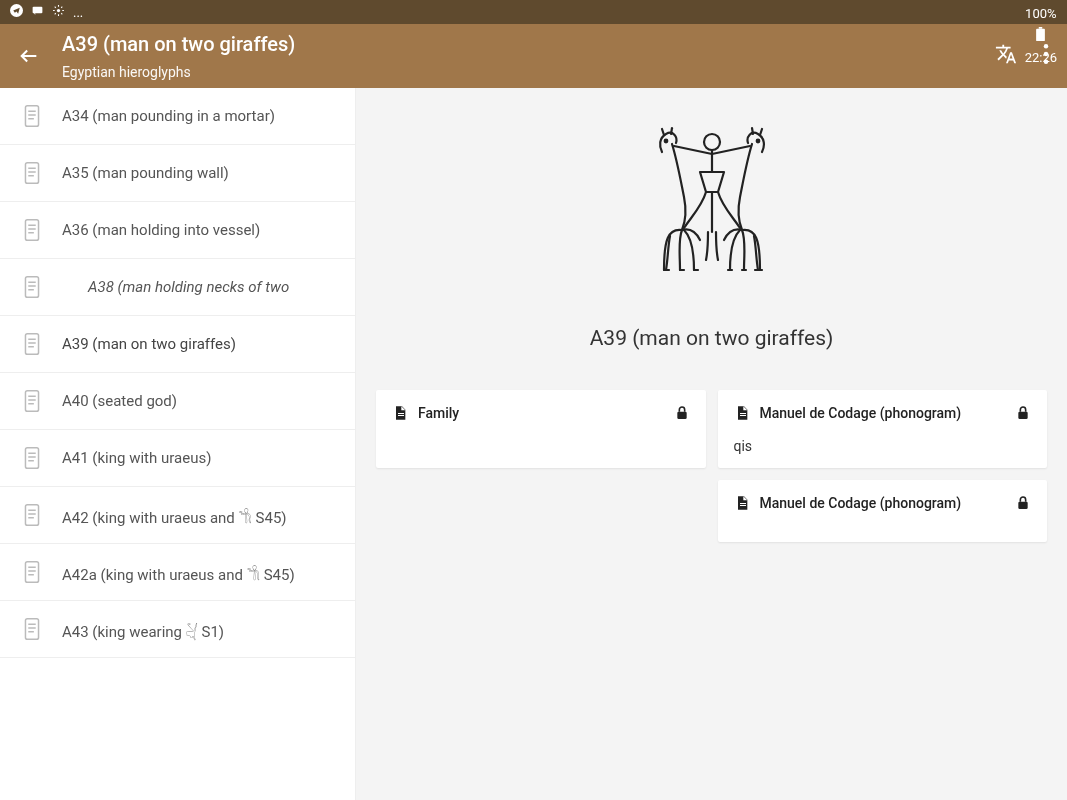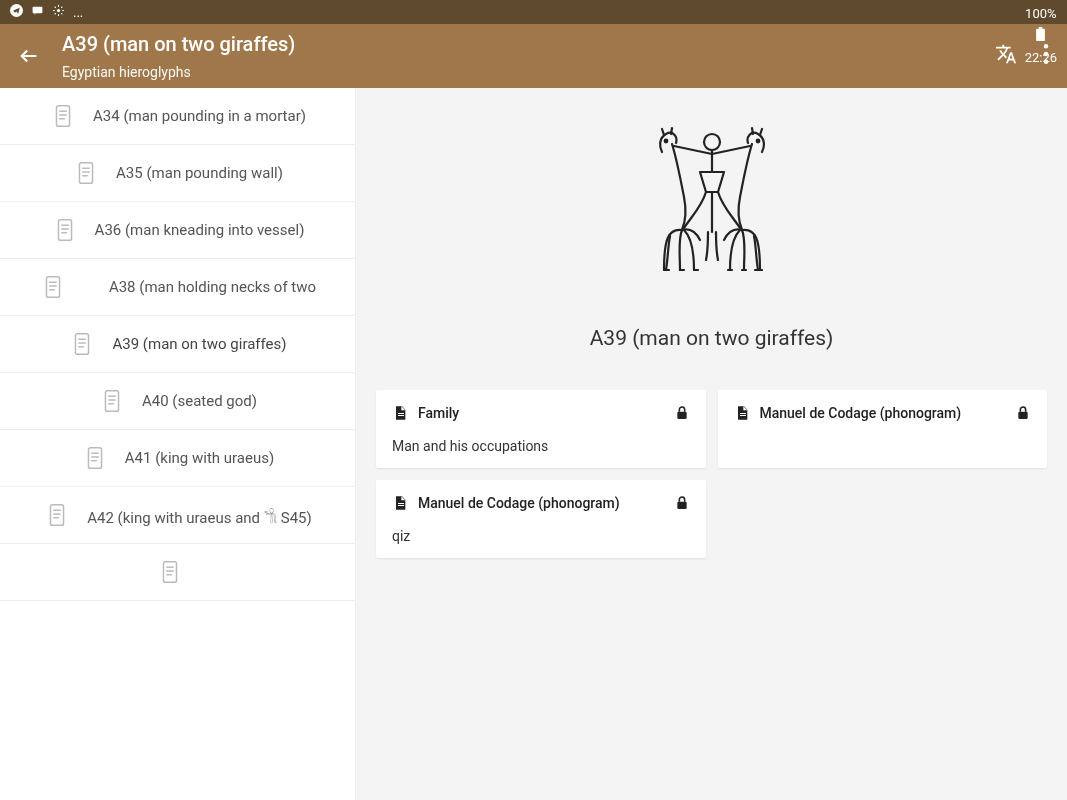--- a/index.html
+++ b/index.html
@@ -65,7 +65,6 @@
     cursor: pointer;
     color: #555;
     font-size: 15px;
-    justify-content: center;
   }
   .list-item.indented .label { padding-left: 26px; }
   .list-item .glyph {

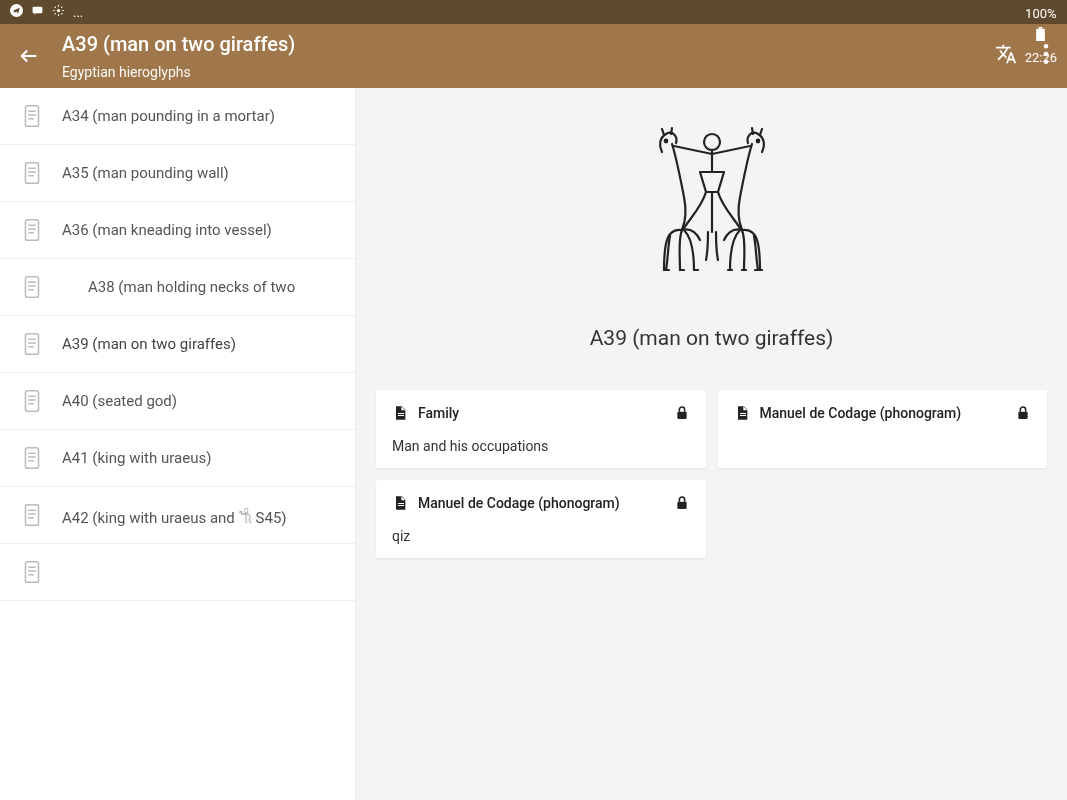--- a/index.html
+++ b/index.html
@@ -243,7 +243,7 @@
             <path d="M8 10h8M8 14h8M8 18h6"></path>
           </svg>
         </span>
-        <span class="label">A36 (man kneading into vessel)</span>
+        <span class="label">A36 (man holding into vessel)</span>
       </div>
       <div class="list-item indented">
         <span class="glyph">

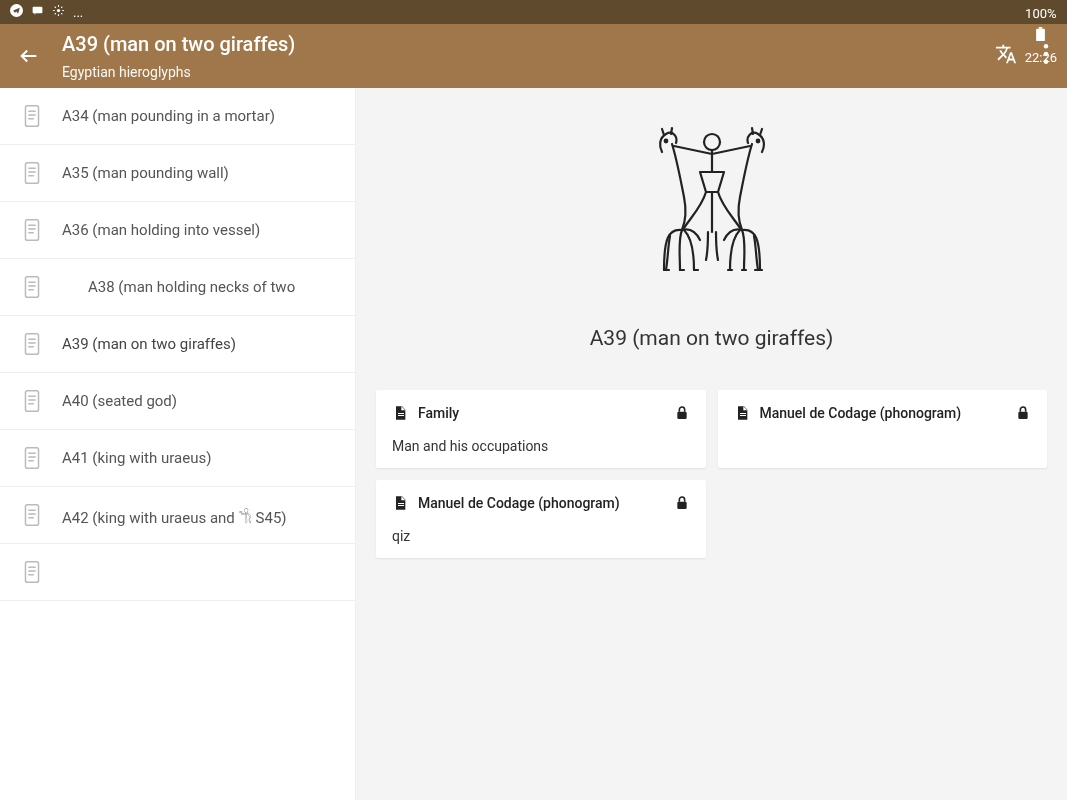--- a/index.html
+++ b/index.html
@@ -66,7 +66,7 @@
     color: #555;
     font-size: 15px;
   }
-  .list-item.indented .label { padding-left: 26px; }
+  .list-item.indented .label { padding-left: 26px; font-style: italic; }
   .list-item .glyph {
     width: 28px;
     height: 28px;

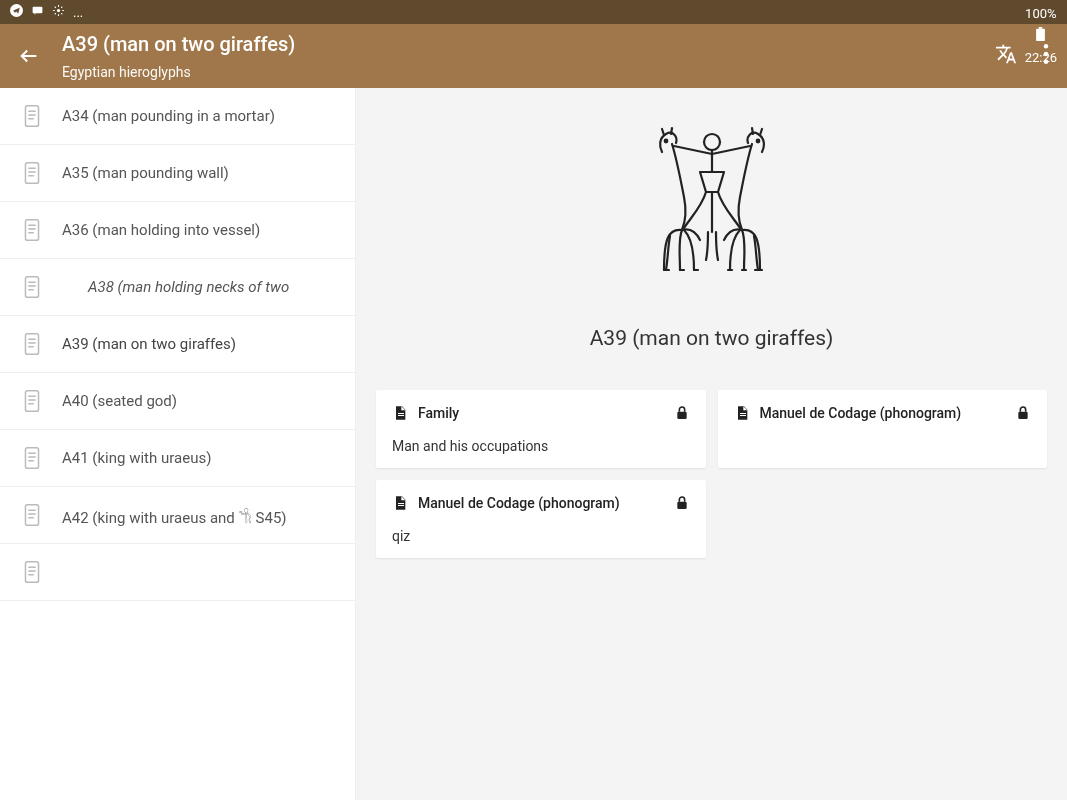--- a/index.html
+++ b/index.html
@@ -103,7 +103,7 @@
     flex-wrap: wrap;
     gap: 12px;
     width: 100%;
-    justify-content: flex-start;
+    justify-content: flex-end;
   }
   .card {
     background: #fff;

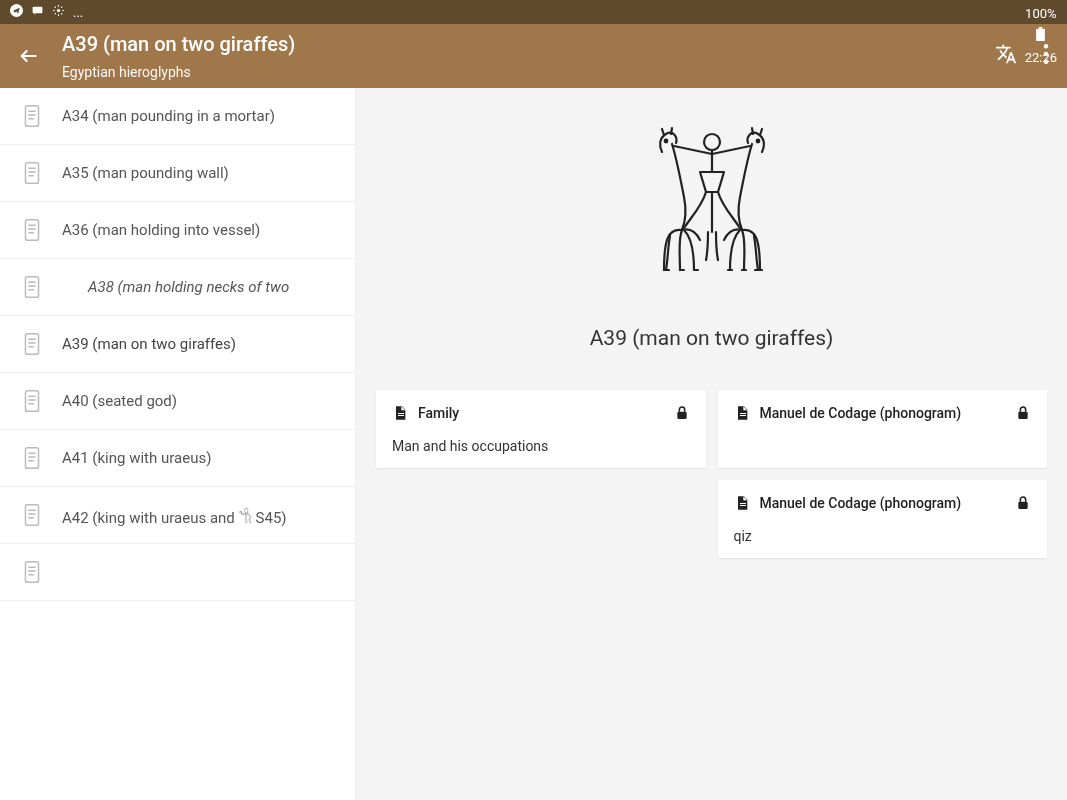--- a/index.html
+++ b/index.html
@@ -361,7 +361,6 @@
               </svg>
             </span>
           </div>
-          <div class="card-body">Man and his occupations</div>
         </div>
         <div class="card">
           <div class="card-header">

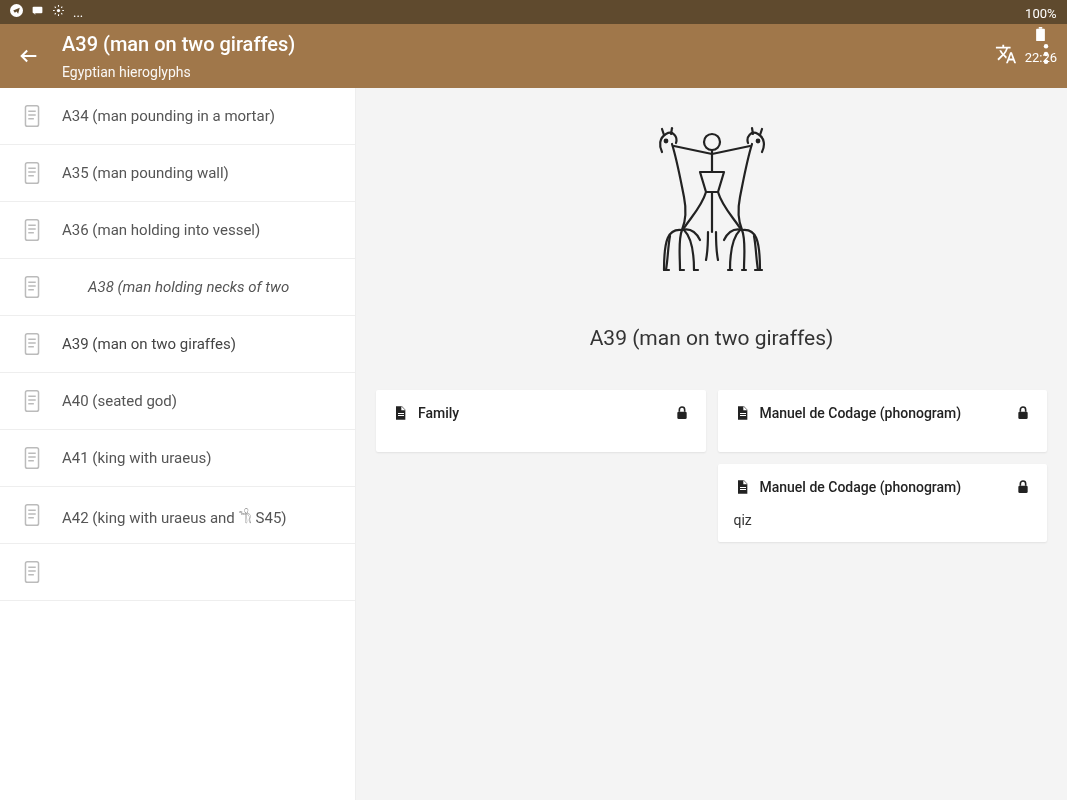--- a/index.html
+++ b/index.html
@@ -382,6 +382,7 @@
               </svg>
             </span>
           </div>
+          <div class="card-body">qis</div>
         </div>
         <div class="card">
           <div class="card-header">

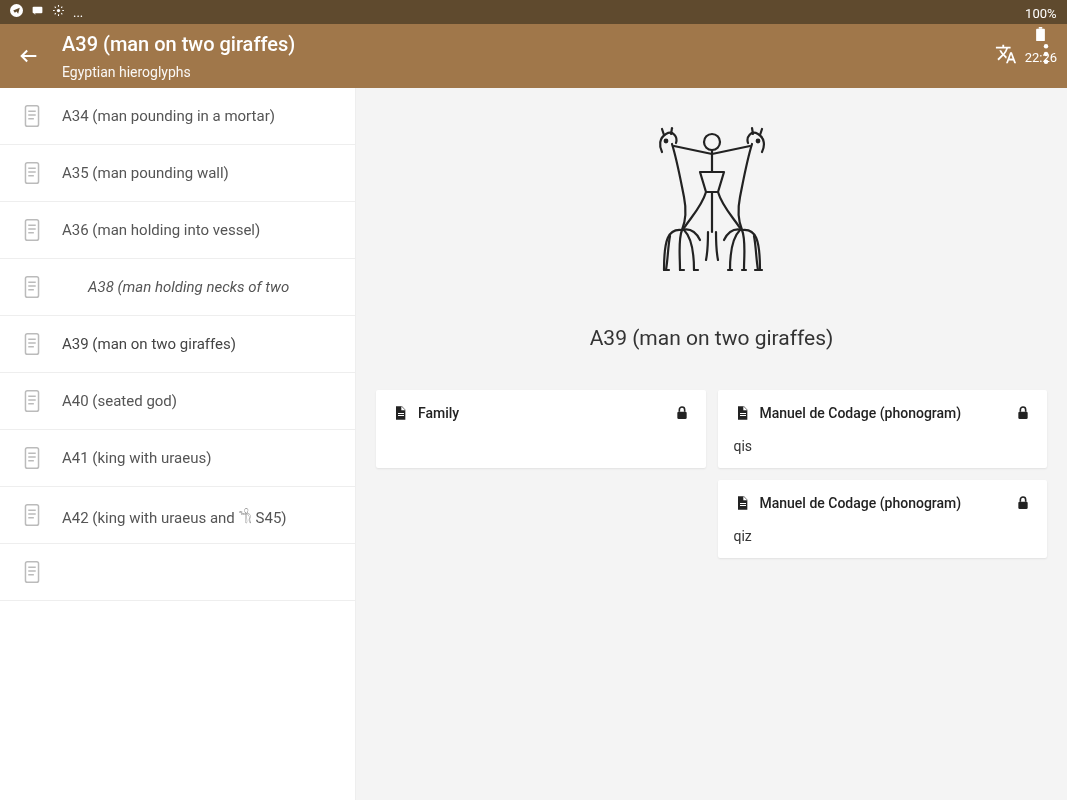--- a/index.html
+++ b/index.html
@@ -404,7 +404,6 @@
               </svg>
             </span>
           </div>
-          <div class="card-body">qiz</div>
         </div>
       </div>
   </div>

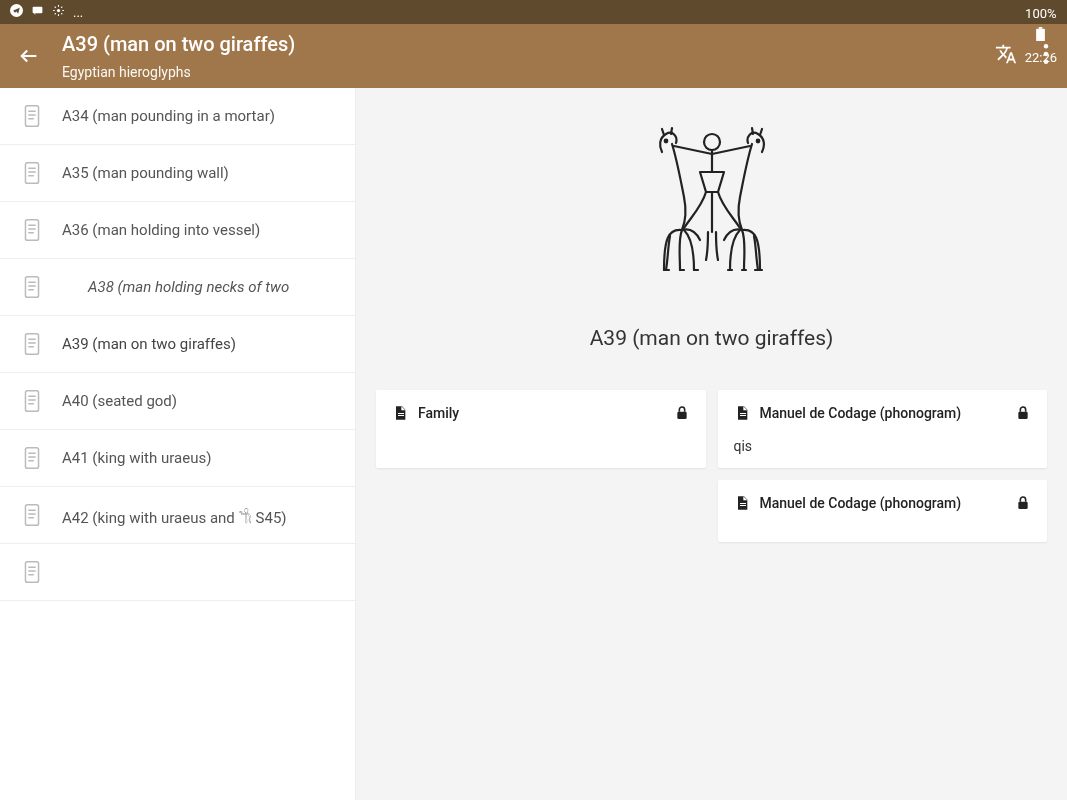--- a/index.html
+++ b/index.html
@@ -297,6 +297,7 @@
             <path d="M8 10h8M8 14h8M8 18h6"></path>
           </svg>
         </span>
+        <span class="label">A42a (king with uraeus and 𓌌 S45)</span>
       </div>
     </div>
   <div class="main">

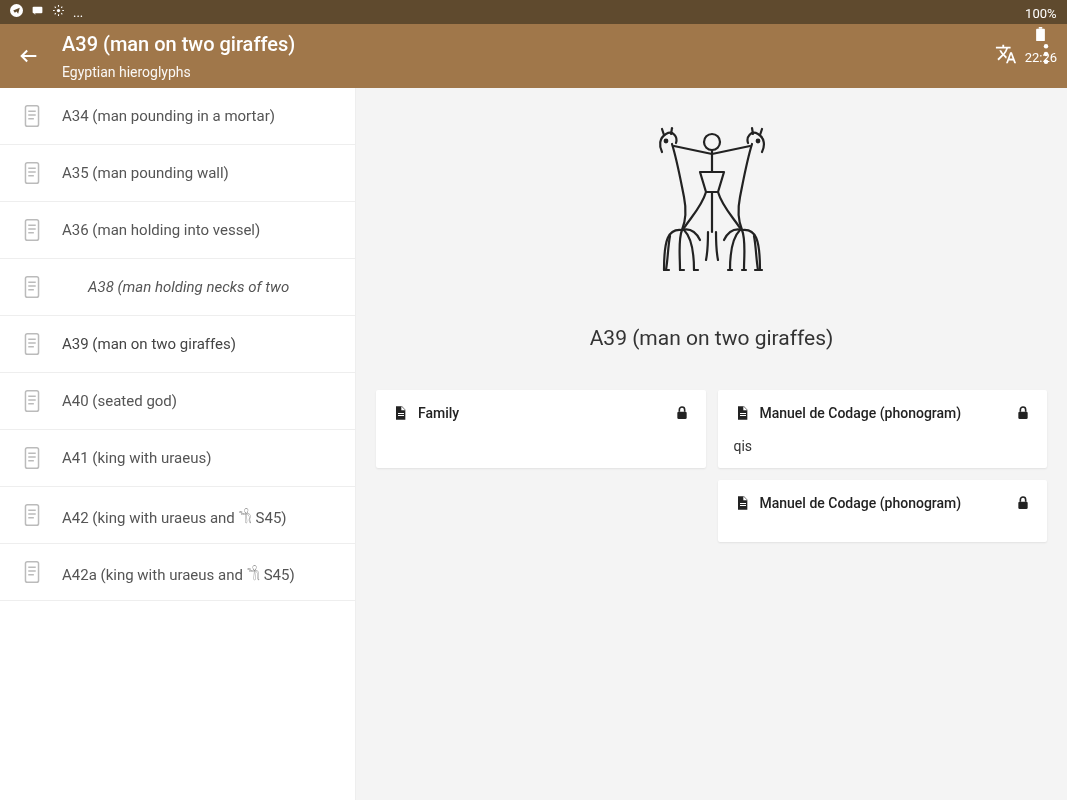--- a/index.html
+++ b/index.html
@@ -298,6 +298,15 @@
           </svg>
         </span>
         <span class="label">A42a (king with uraeus and 𓌌 S45)</span>
+      </div>
+      <div class="list-item">
+        <span class="glyph">
+          <svg viewBox="0 0 24 30" fill="none" stroke="#bbb" stroke-width="1.6">
+            <rect x="5" y="4" width="14" height="22" rx="2"></rect>
+            <path d="M8 10h8M8 14h8M8 18h6"></path>
+          </svg>
+        </span>
+        <span class="label">A43 (king wearing 𓋔 S1)</span>
       </div>
     </div>
   <div class="main">

